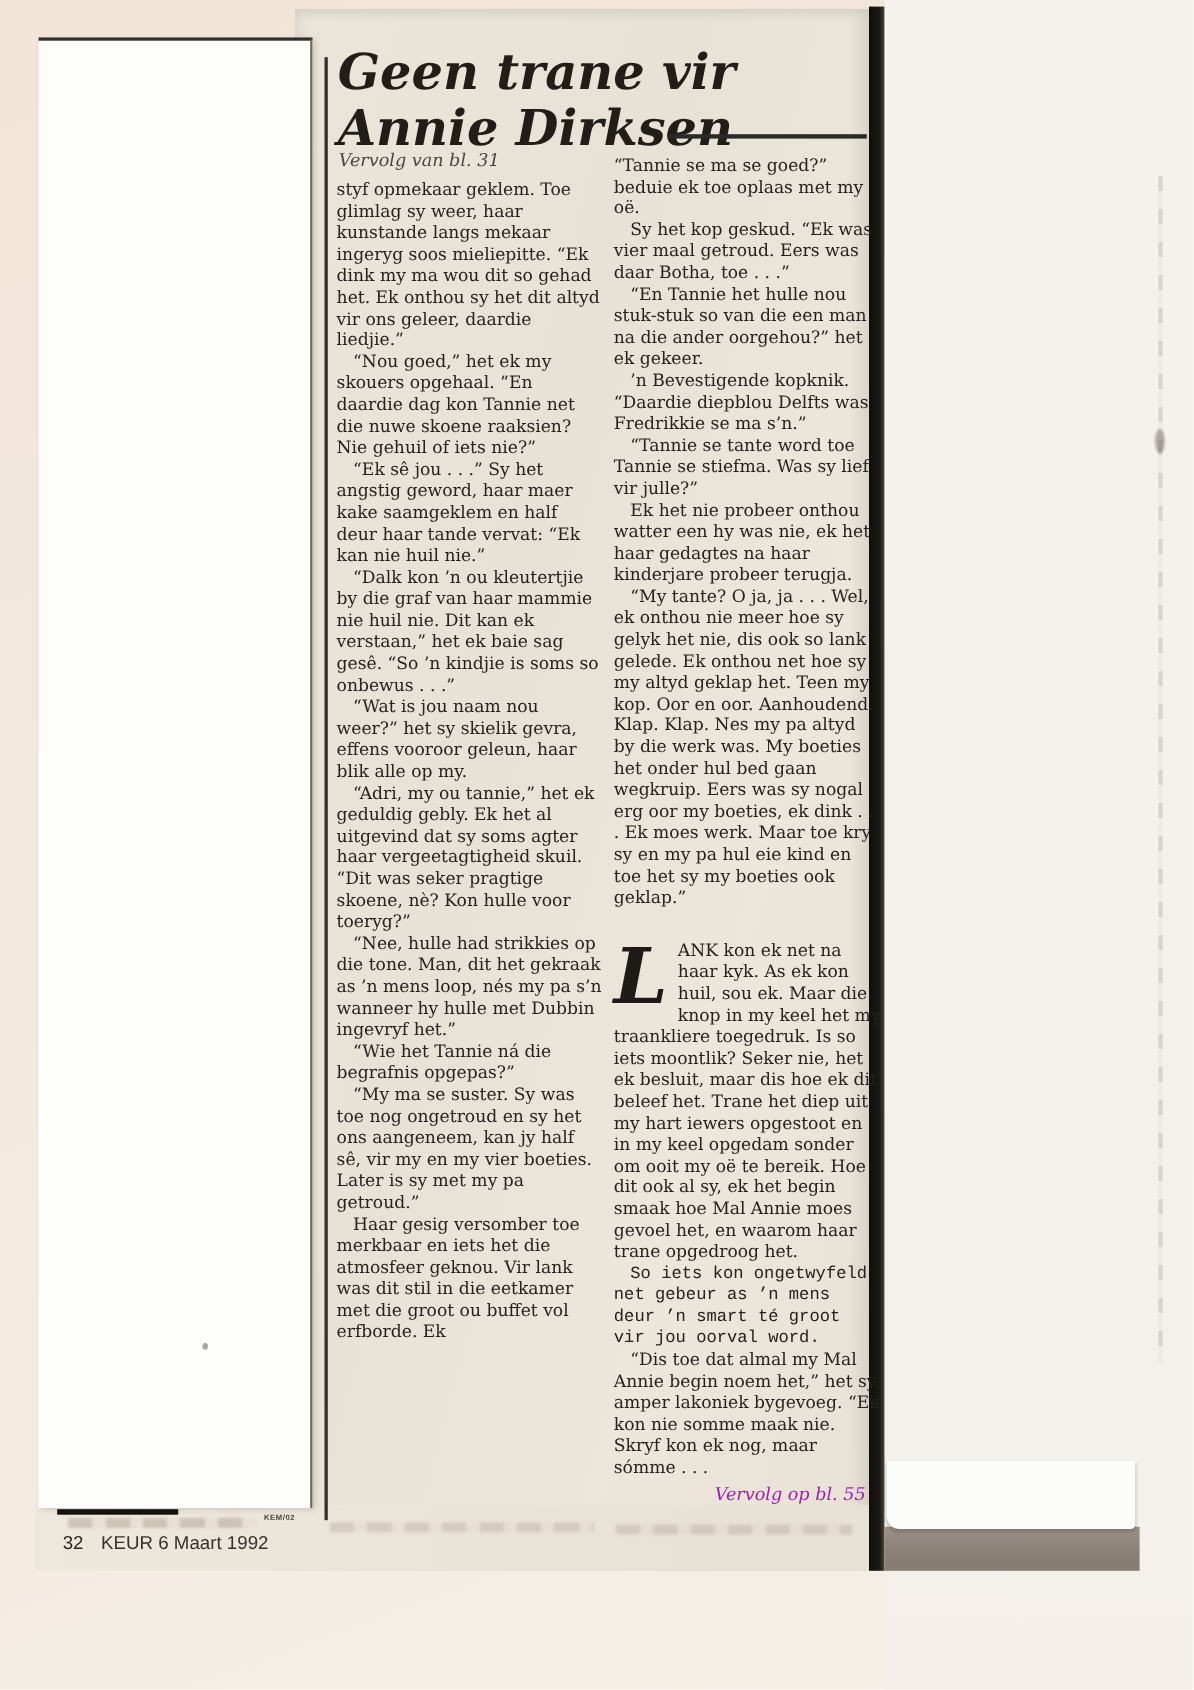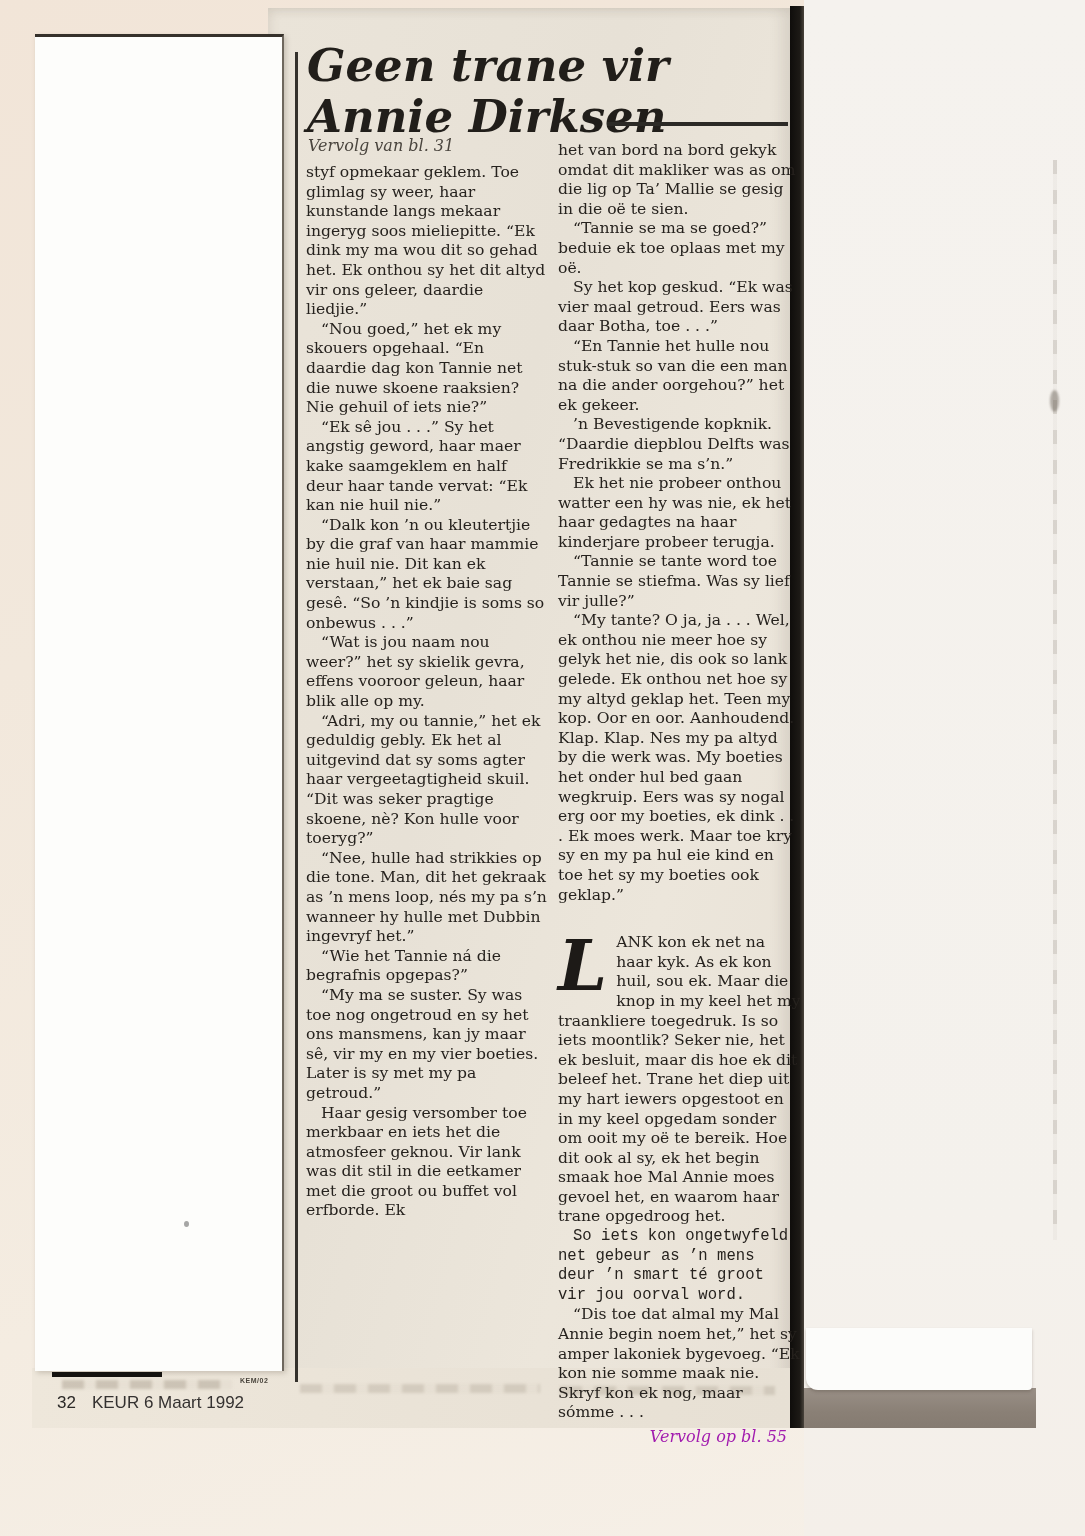--- a/index.html
+++ b/index.html
@@ -102,7 +102,6 @@
 
 <div class="textcol right-col">
   <div>
-      <p>het van bord na bord gekyk omdat dit makliker was as om die lig op Ta’ Mallie se gesig in die oë te sien.</p>
       <p>“Tannie se ma se goed?” beduie ek toe oplaas met my oë.</p>
       <p>Sy het kop geskud. “Ek was vier maal getroud. Eers was daar Botha, toe . . .”</p>
       <p>“En Tannie het hulle nou stuk-stuk so van die een man na die ander oorgehou?” het ek gekeer.</p>

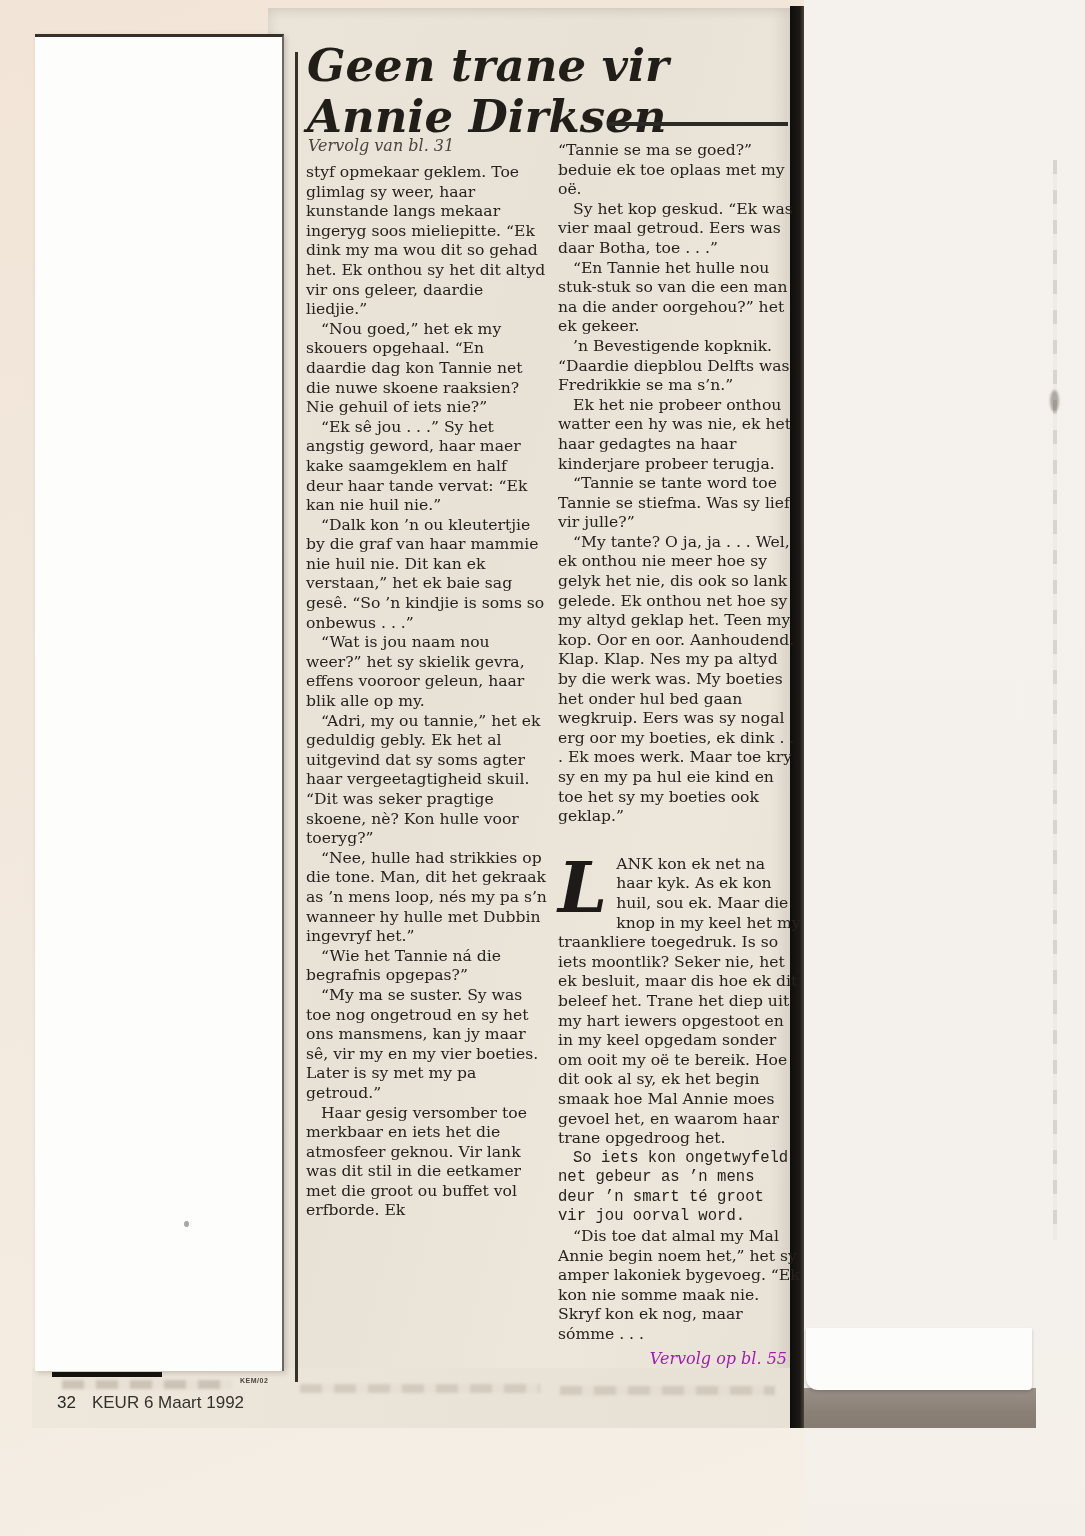--- a/index.html
+++ b/index.html
@@ -106,8 +106,8 @@
       <p>Sy het kop geskud. “Ek was vier maal getroud. Eers was daar Botha, toe . . .”</p>
       <p>“En Tannie het hulle nou stuk-stuk so van die een man na die ander oorgehou?” het ek gekeer.</p>
       <p>’n Bevestigende kopknik. “Daardie diepblou Delfts was Fredrikkie se ma s’n.”</p>
+      <p>“Tannie se tante word toe Tannie se stiefma. Was sy lief vir julle?”</p>
       <p>Ek het nie probeer onthou watter een hy was nie, ek het haar gedagtes na haar kinderjare probeer terugja.</p>
-      <p>“Tannie se tante word toe Tannie se stiefma. Was sy lief vir julle?”</p>
       <p>“My tante? O ja, ja . . . Wel, ek onthou nie meer hoe sy gelyk het nie, dis ook so lank gelede. Ek onthou net hoe sy my altyd geklap het. Teen my kop. Oor en oor. Aanhoudend. Klap. Klap. Nes my pa altyd by die werk was. My boeties het onder hul bed gaan wegkruip. Eers was sy nogal erg oor my boeties, ek dink . . . Ek moes werk. Maar toe kry sy en my pa hul eie kind en toe het sy my boeties ook geklap.”</p>
     </div>
   <p class="drop-para"><span class="dropcap">L</span><span>ANK kon ek net na haar kyk. As ek kon huil, sou ek. Maar die knop in my keel het my traankliere toegedruk. Is so iets moontlik? Seker nie, het ek besluit, maar dis hoe ek dit beleef het. Trane het diep uit my hart iewers opgestoot en in my keel opgedam sonder om ooit my oë te bereik. Hoe dit ook al sy, ek het begin smaak hoe Mal Annie moes gevoel het, en waarom haar trane opgedroog het.</span></p>

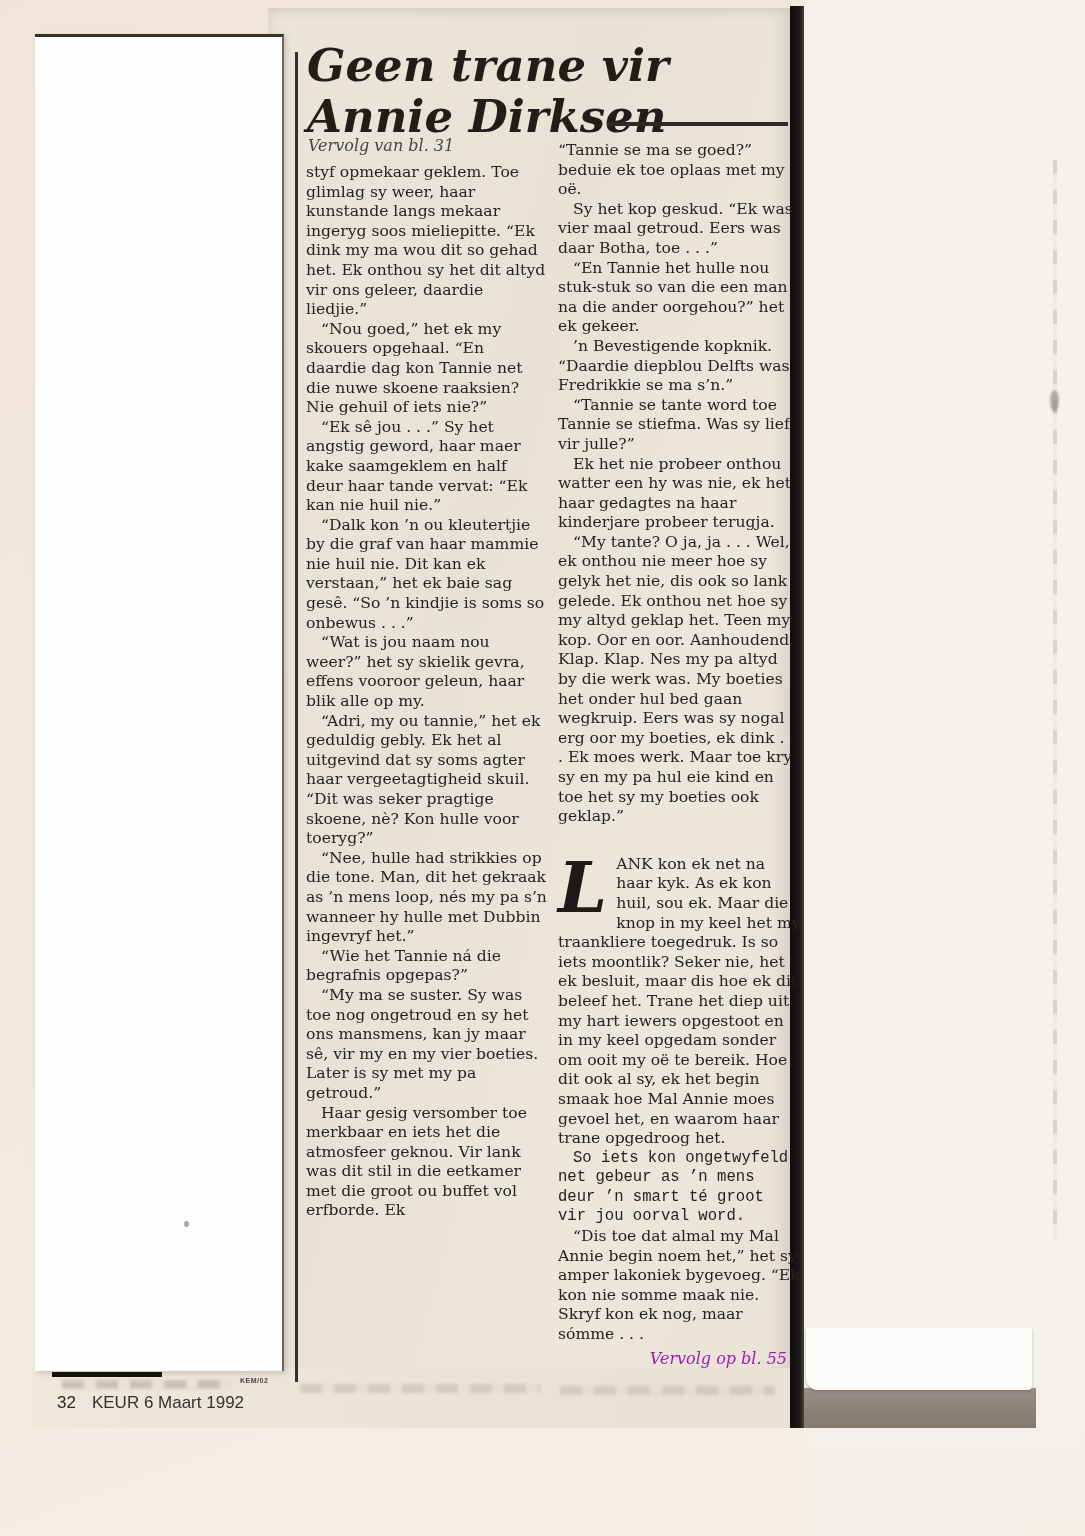--- a/index.html
+++ b/index.html
@@ -96,7 +96,7 @@
     <p>“Adri, my ou tannie,” het ek geduldig gebly. Ek het al uitgevind dat sy soms agter haar vergeetagtigheid skuil. “Dit was seker pragtige skoene, nè? Kon hulle voor toeryg?”</p>
     <p>“Nee, hulle had strikkies op die tone. Man, dit het gekraak as ’n mens loop, nés my pa s’n wanneer hy hulle met Dubbin ingevryf het.”</p>
     <p>“Wie het Tannie ná die begrafnis opgepas?”</p>
-    <p>“My ma se suster. Sy was toe nog ongetroud en sy het ons mansmens, kan jy maar sê, vir my en my vier boeties. Later is sy met my pa getroud.”</p>
+    <p>“My ma se suster. Sy was toe nog ongetroud en sy het ons aangeneem, kan jy half sê, vir my en my vier boeties. Later is sy met my pa getroud.”</p>
     <p>Haar gesig versomber toe merkbaar en iets het die atmosfeer geknou. Vir lank was dit stil in die eetkamer met die groot ou buffet vol erfborde. Ek</p>
   </div>
 

